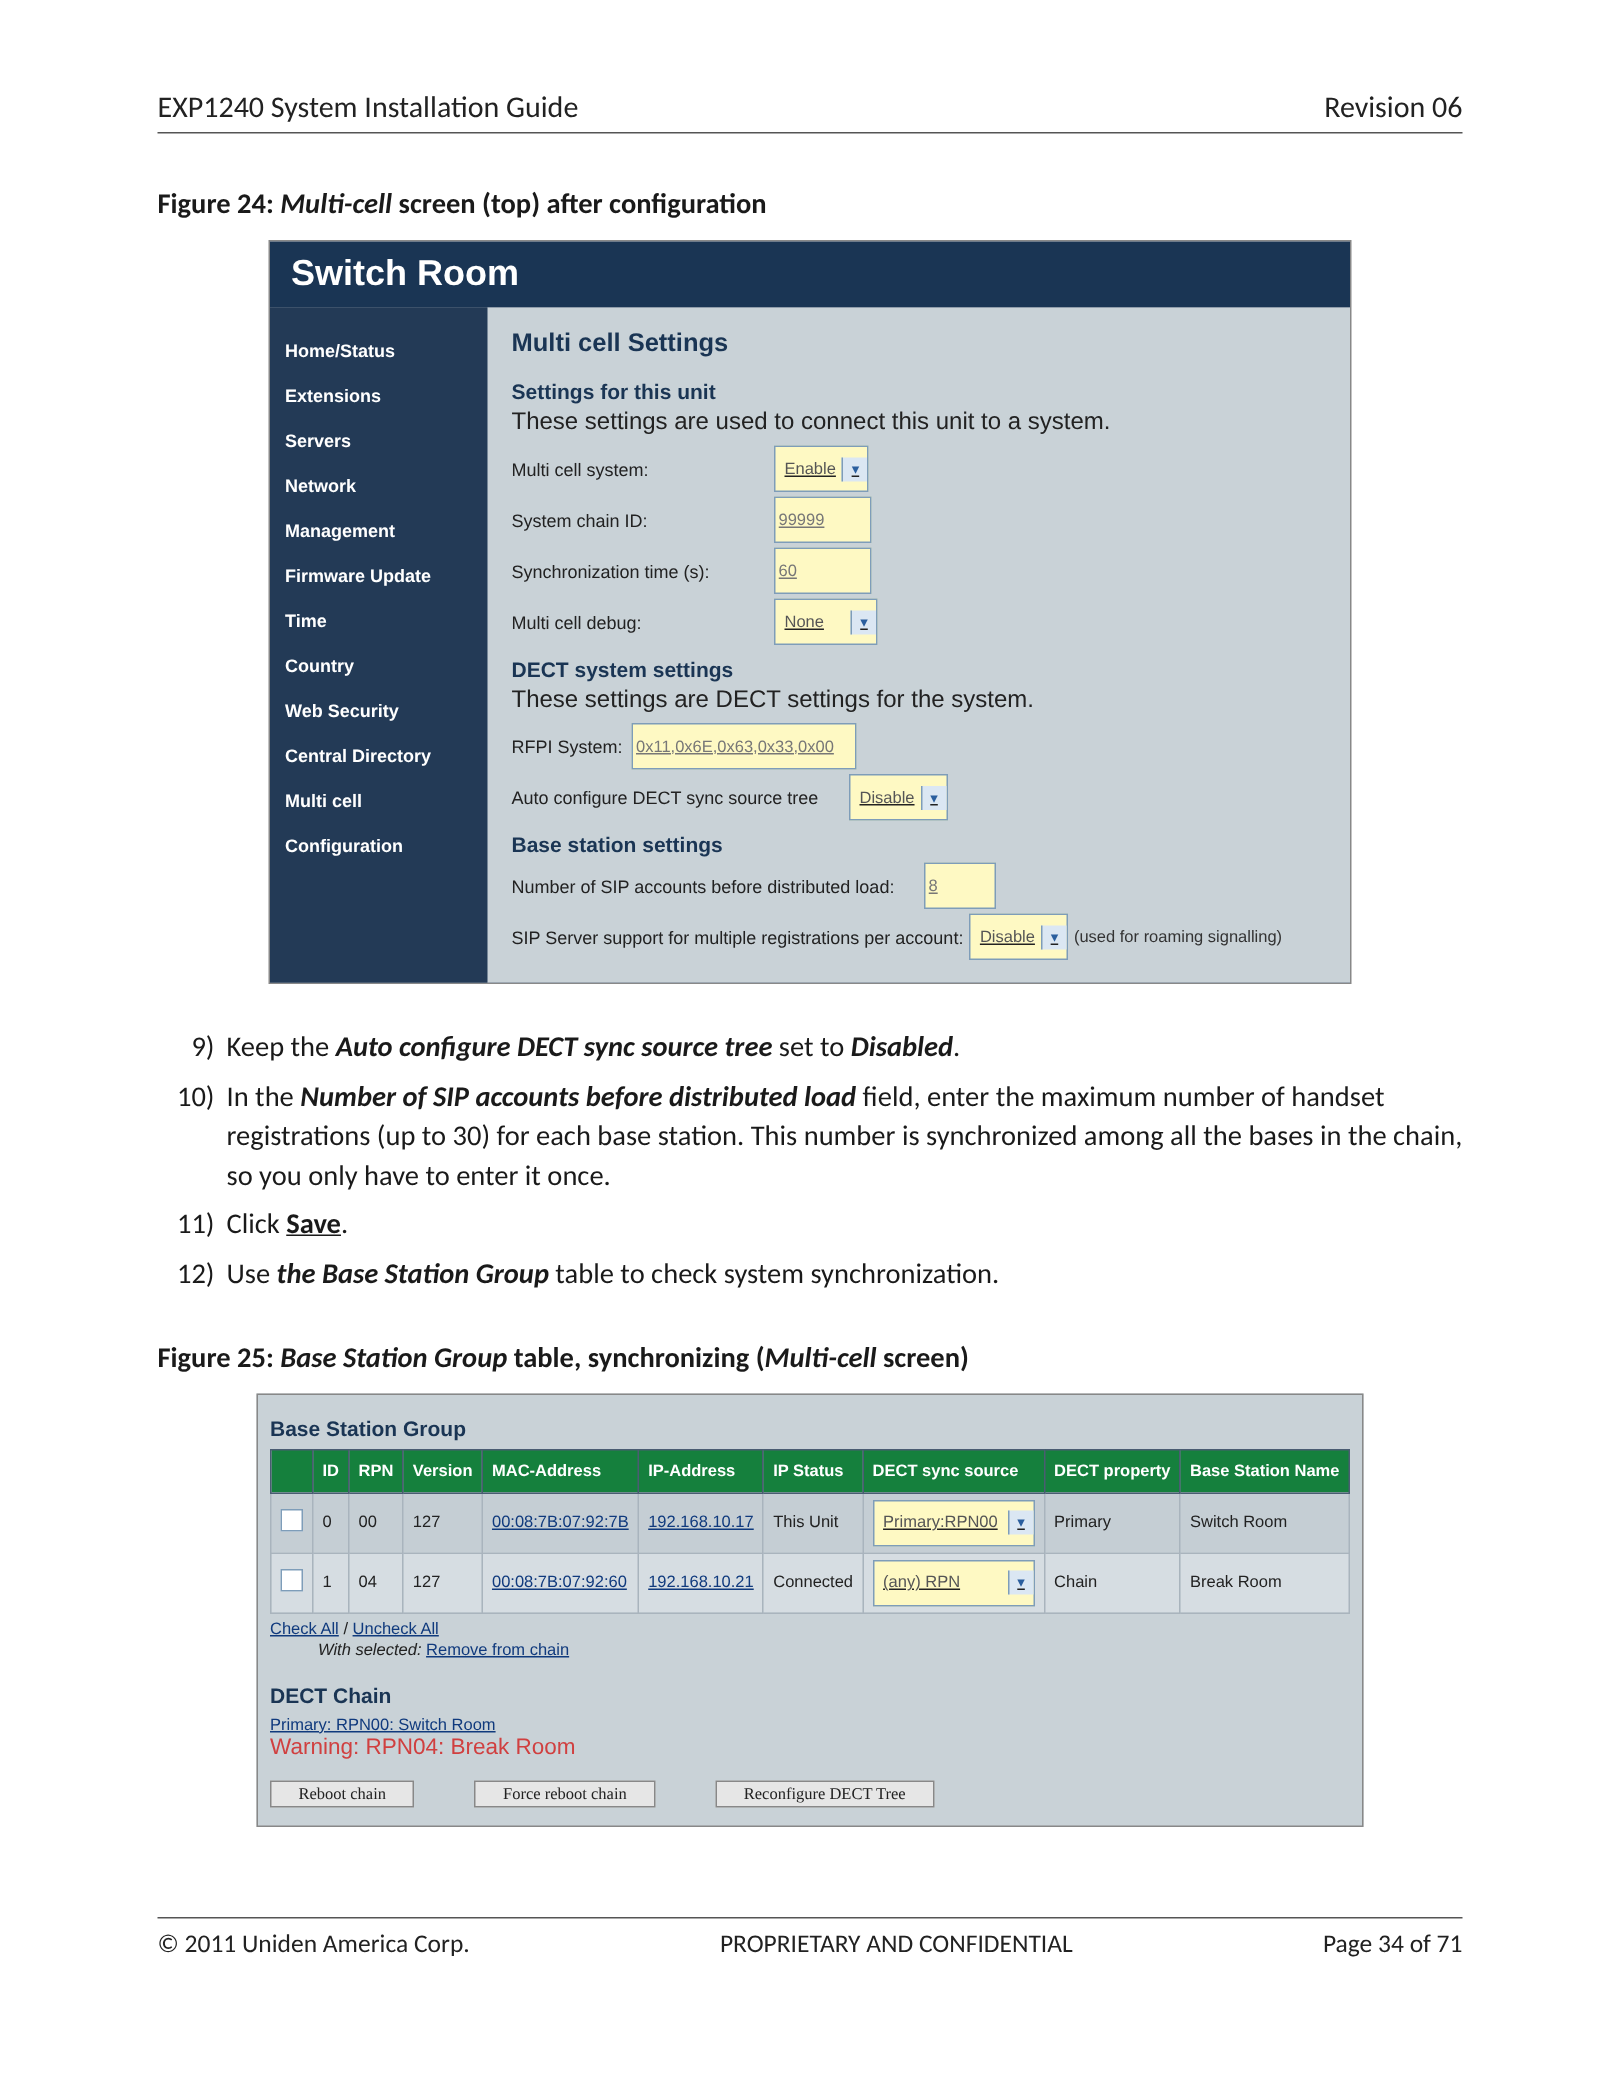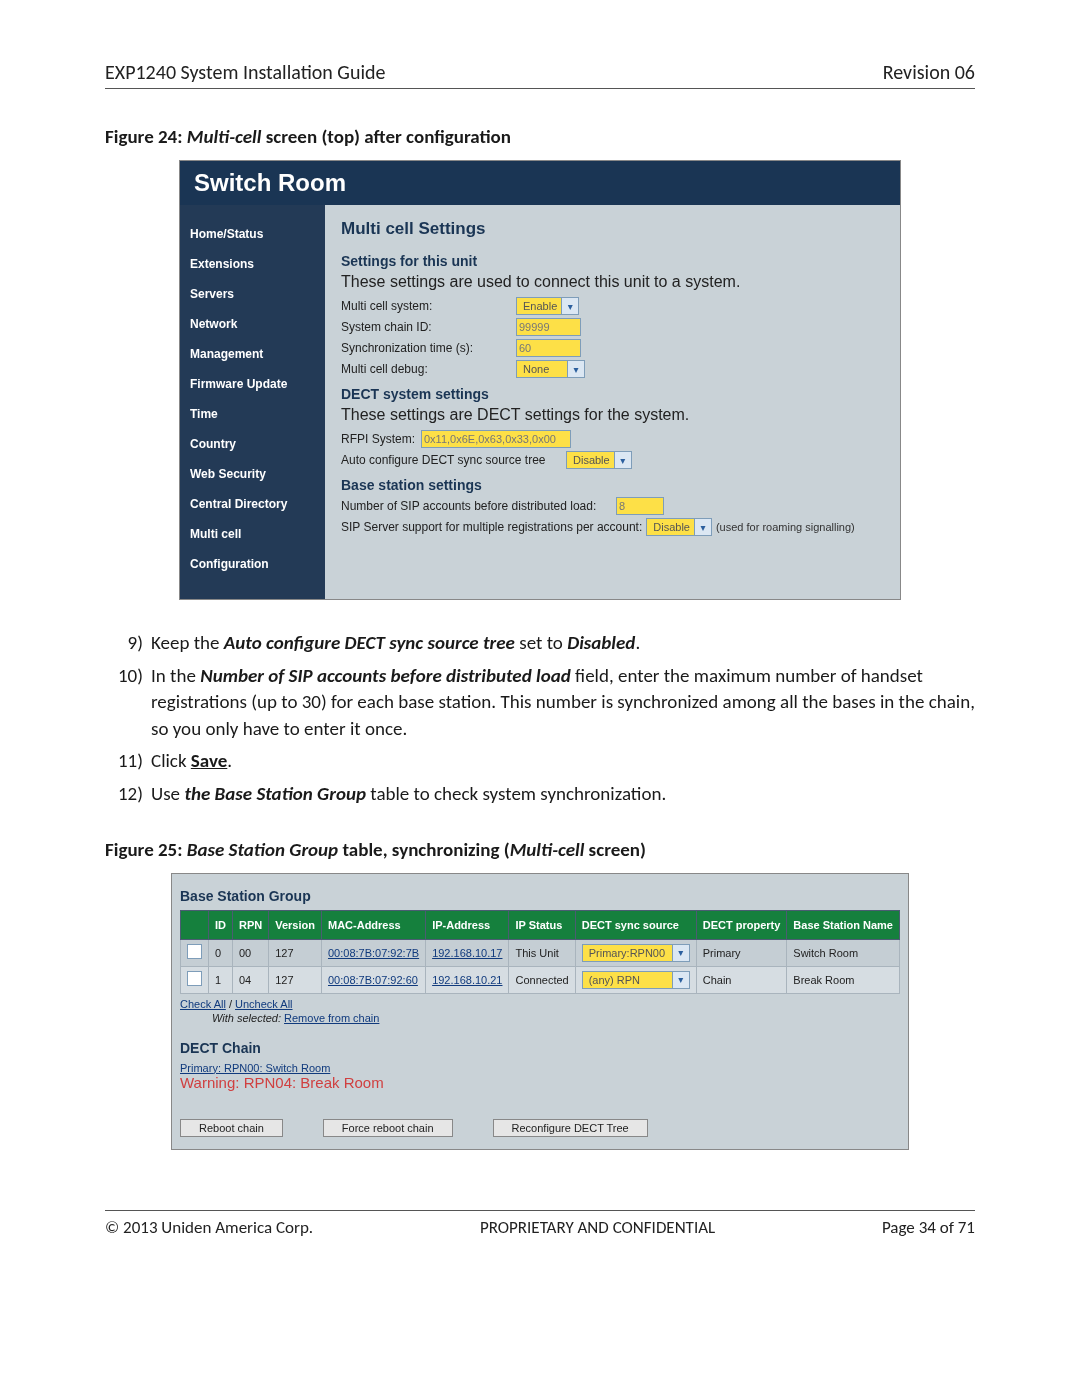--- a/index.html
+++ b/index.html
@@ -96,11 +96,12 @@
   .setting-label-sm { width: 80px; }
   .sel, .inp {
     border: 1px solid #7e9db9;
-    background: #fde047;
+    background: #fef9c3;
     font-size: 11px;
     padding: 1px 2px;
-    height: 18px;
+    height: 31px;
     box-sizing: border-box;
+    text-decoration: underline;
   }
   .sel {
     display: inline-flex;

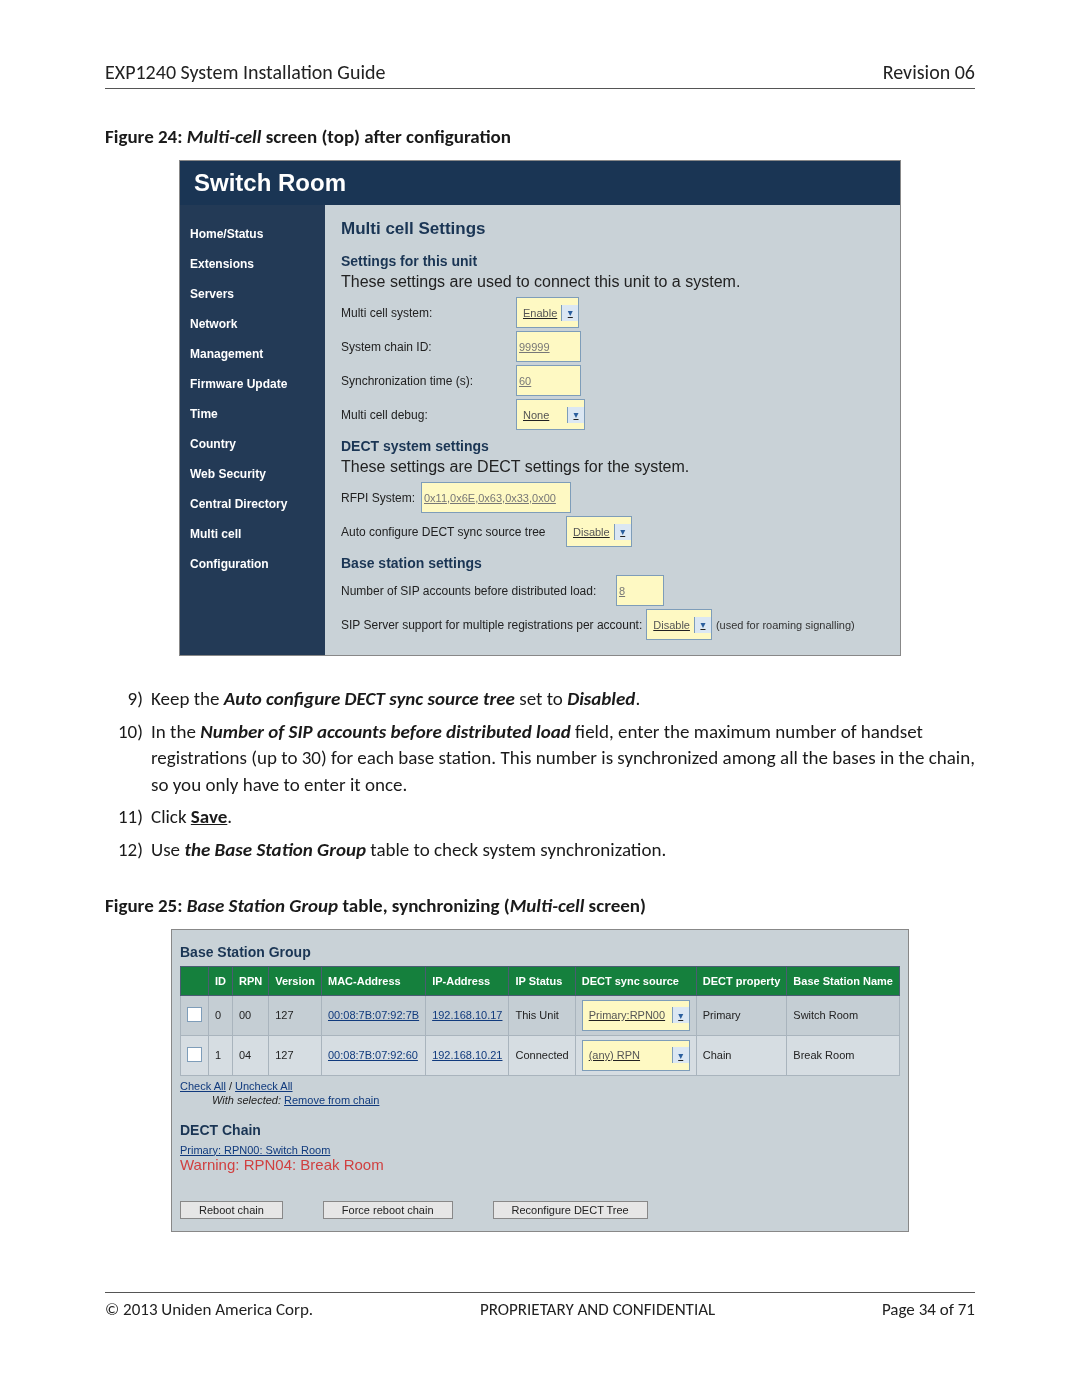--- a/index.html
+++ b/index.html
@@ -180,7 +180,7 @@
   .lnk { color: #103a7d; text-decoration: underline; cursor:pointer;}
   .chain-link { color:#103a7d; text-decoration:underline; font-size:11px;}
   .chain-warn2 { color:#d04040; font-size:15px;}
-  .btn-row { margin-top:28px; }
+  .btn-row { margin-top:14px;font-family:Liberation Serif, serif; }
   .fbtn {
     background: #e6e6e6;
     border: 1px solid #888;

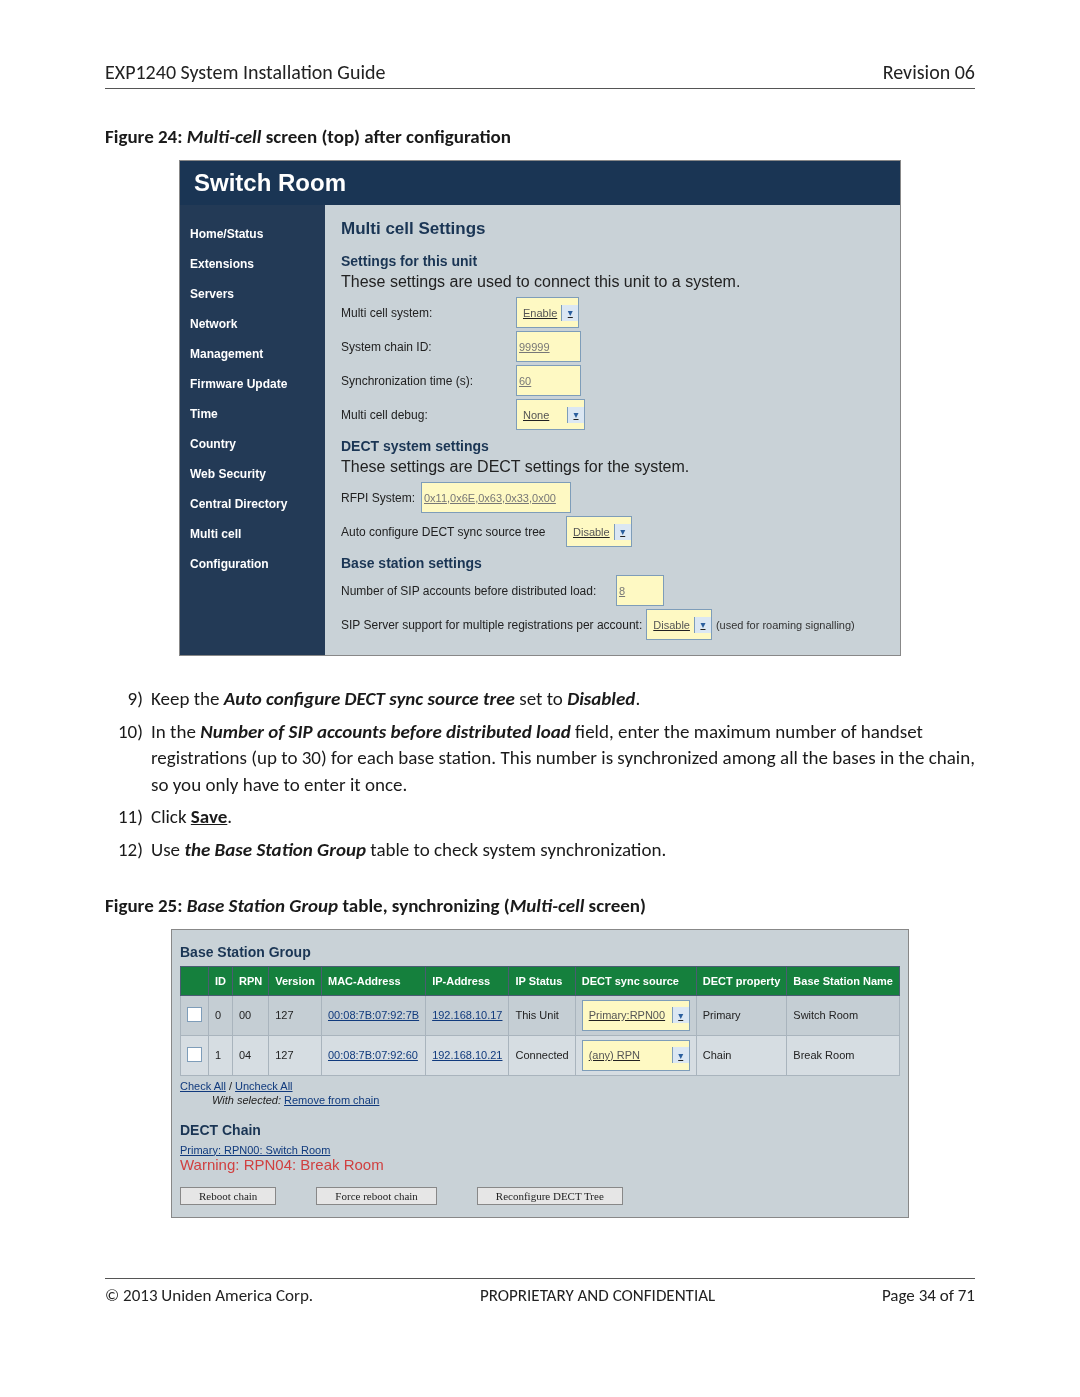--- a/index.html
+++ b/index.html
@@ -385,7 +385,7 @@
   </div>
 
   <div class="doc-footer">
-    <span>© 2013 Uniden America Corp.</span>
+    <span>© 2011 Uniden America Corp.</span>
     <span>PROPRIETARY AND CONFIDENTIAL</span>
     <span>Page 34 of 71</span>
   </div>

